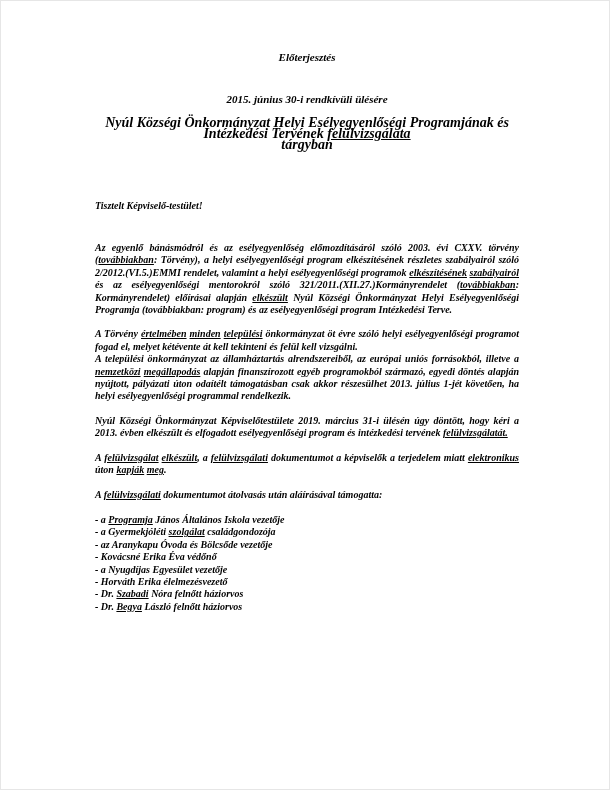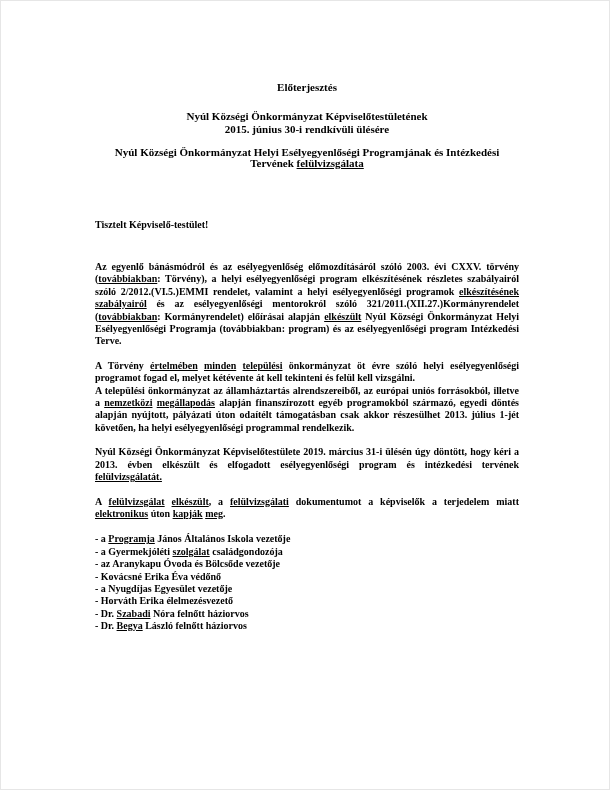--- a/index.html
+++ b/index.html
@@ -21,8 +21,9 @@
   .page {
     position: absolute;
     left: 94px;
-    top: 80px;
+    top: 50px;
     width: 424px;
+    font-style: italic;
   }
   .h1 {
     font-size: 11px; font-weight: bold;

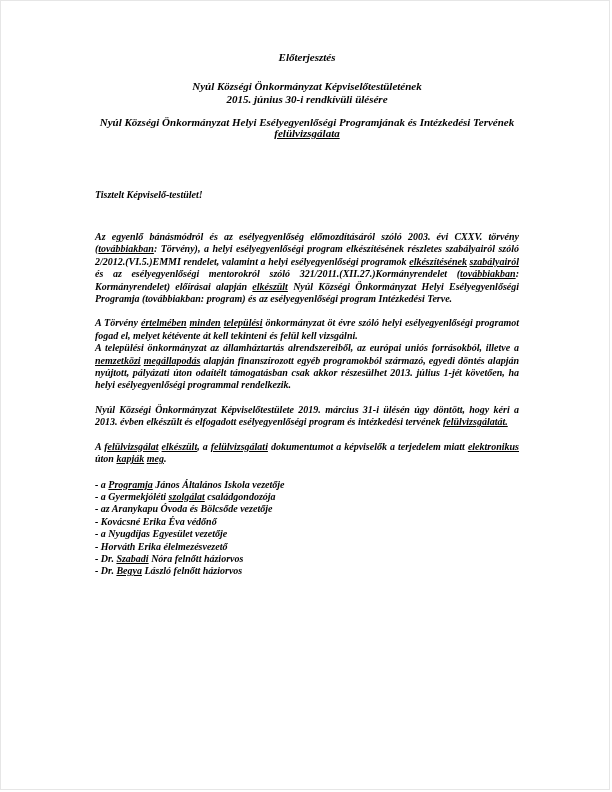--- a/index.html
+++ b/index.html
@@ -67,7 +67,7 @@
 
     <p class="h1">Előterjesztés</p>
 
-    <p class="h2"><span>Nyúl Községi Önkormányzat Képviselőtestületének</span><br><span>2015. június 30-i rendkívüli ülésére</span></p>
+    <p class="h2"><br><span>2015. június 30-i rendkívüli ülésére</span></p>
 
     <p class="h3"><span>Nyúl Községi Önkormányzat Helyi Esélyegyenlőségi Programjának és Intézkedési Tervének </span><span class="u">felülvizsgálata</span></p>
 

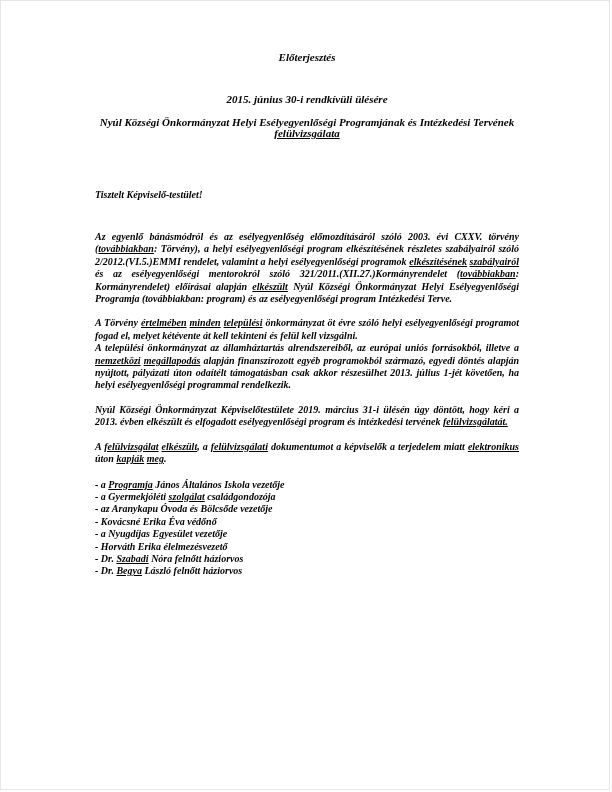--- a/index.html
+++ b/index.html
@@ -36,7 +36,7 @@
     margin: 0 0 11px 0;
   }
   .h3 {
-    font-size: 11px; font-weight: bold;
+    font-size: 14px; font-weight: bold;
     text-align: center; line-height: 11px;
     margin: 0;
   }

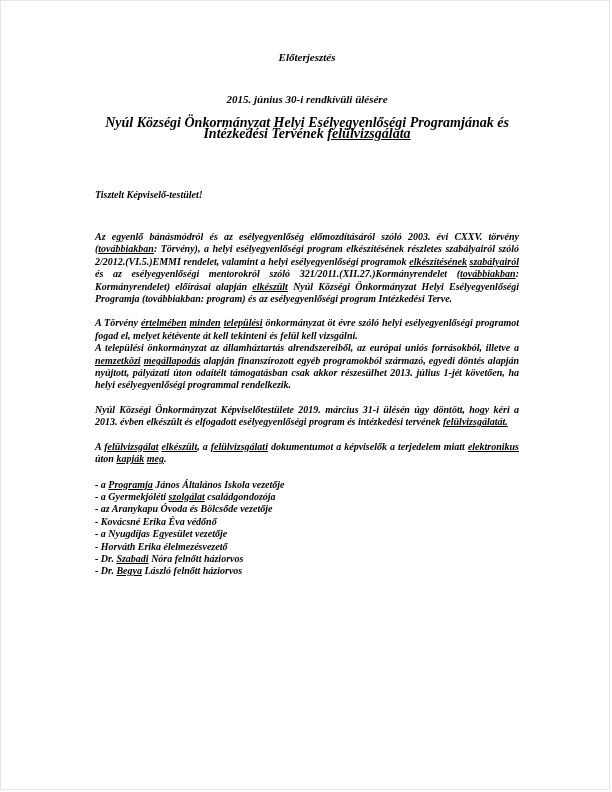--- a/index.html
+++ b/index.html
@@ -70,6 +70,7 @@
     <p class="h2"><br><span>2015. június 30-i rendkívüli ülésére</span></p>
 
     <p class="h3"><span>Nyúl Községi Önkormányzat Helyi Esélyegyenlőségi Programjának és Intézkedési Tervének </span><span class="u">felülvizsgálata</span></p>
+    <p class="h3">tárgyban</p>
 
     <p class="salutation">Tisztelt Képviselő-testület!</p>
 

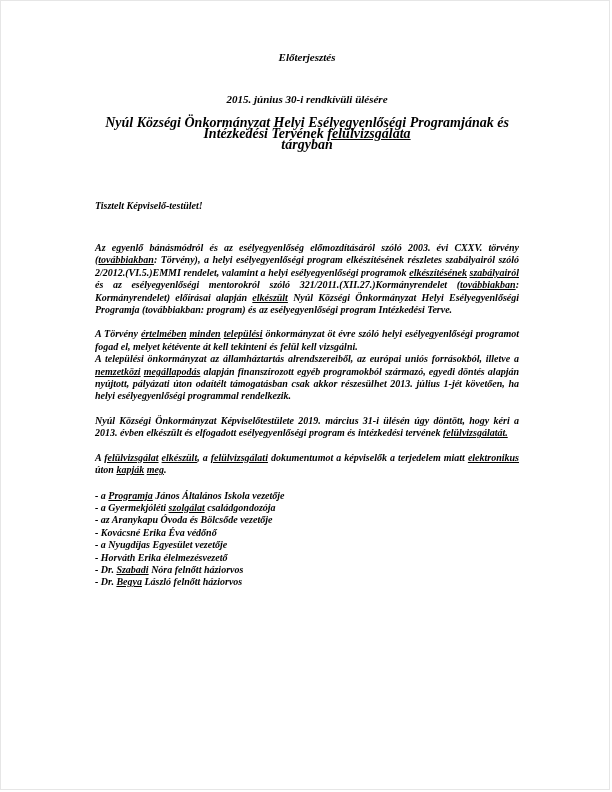--- a/index.html
+++ b/index.html
@@ -80,6 +80,7 @@
         <div class="para"><span>A települési önkormányzat az államháztartás alrendszereiből, az európai uniós forrásokból, illetve a </span><span class="u">nemzetközi</span><span> </span><span class="u">megállapodás</span><span> alapján finanszírozott egyéb programokból származó, egyedi döntés alapján nyújtott, pályázati úton odaítélt támogatásban csak akkor részesülhet 2013. július 1-jét követően, ha helyi esélyegyenlőségi programmal rendelkezik.</span></div>
         <div class="para"><span>Nyúl Községi Önkormányzat Képviselőtestülete 2019. március 31-i ülésén úgy döntött, hogy kéri a 2013. évben elkészült és elfogadott esélyegyenlőségi program és intézkedési tervének </span><span class="u">felülvizsgálatát.</span></div>
         <div class="para"><span>A </span><span class="u">felülvizsgálat</span><span> </span><span class="u">elkészült</span><span>, a </span><span class="u">felülvizsgálati</span><span> dokumentumot a képviselők a terjedelem miatt </span><span class="u">elektronikus</span><span> úton </span><span class="u">kapják</span><span> </span><span class="u">meg</span><span>.</span></div>
+        <div class="para"><span>A </span><span class="u">felülvizsgálati</span><span> dokumentumot átolvasás után aláírásával támogatta:</span></div>
       </div>
 
     <div class="supporters">

